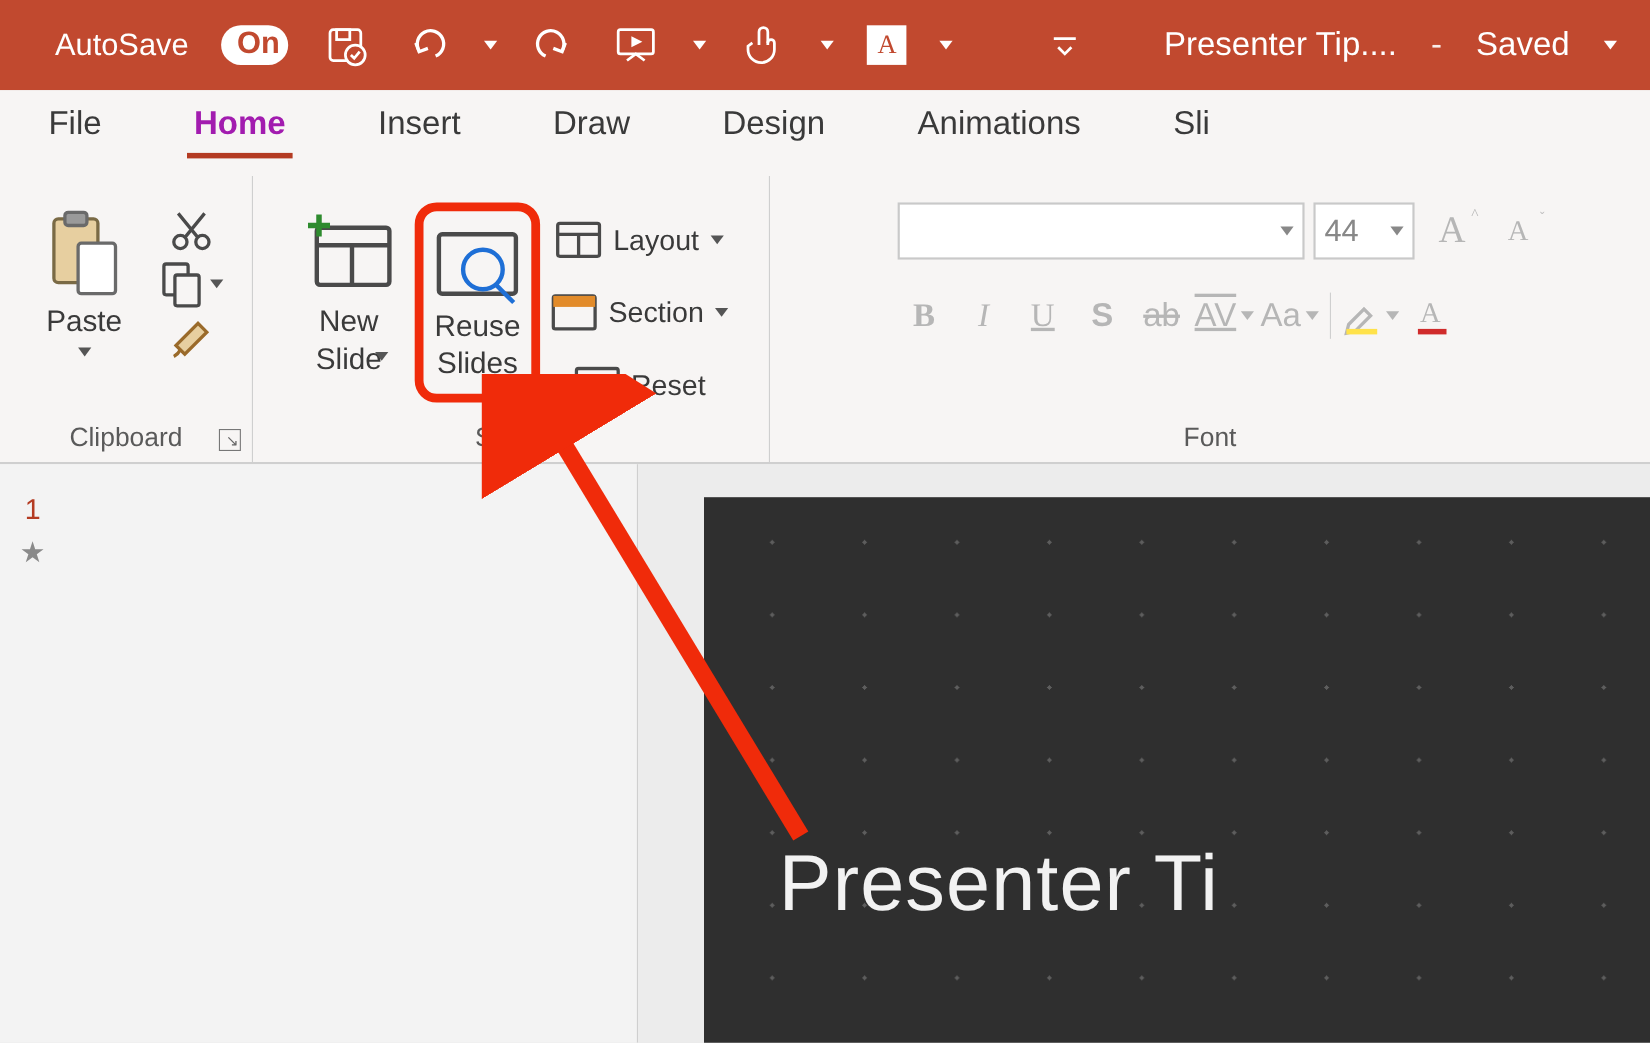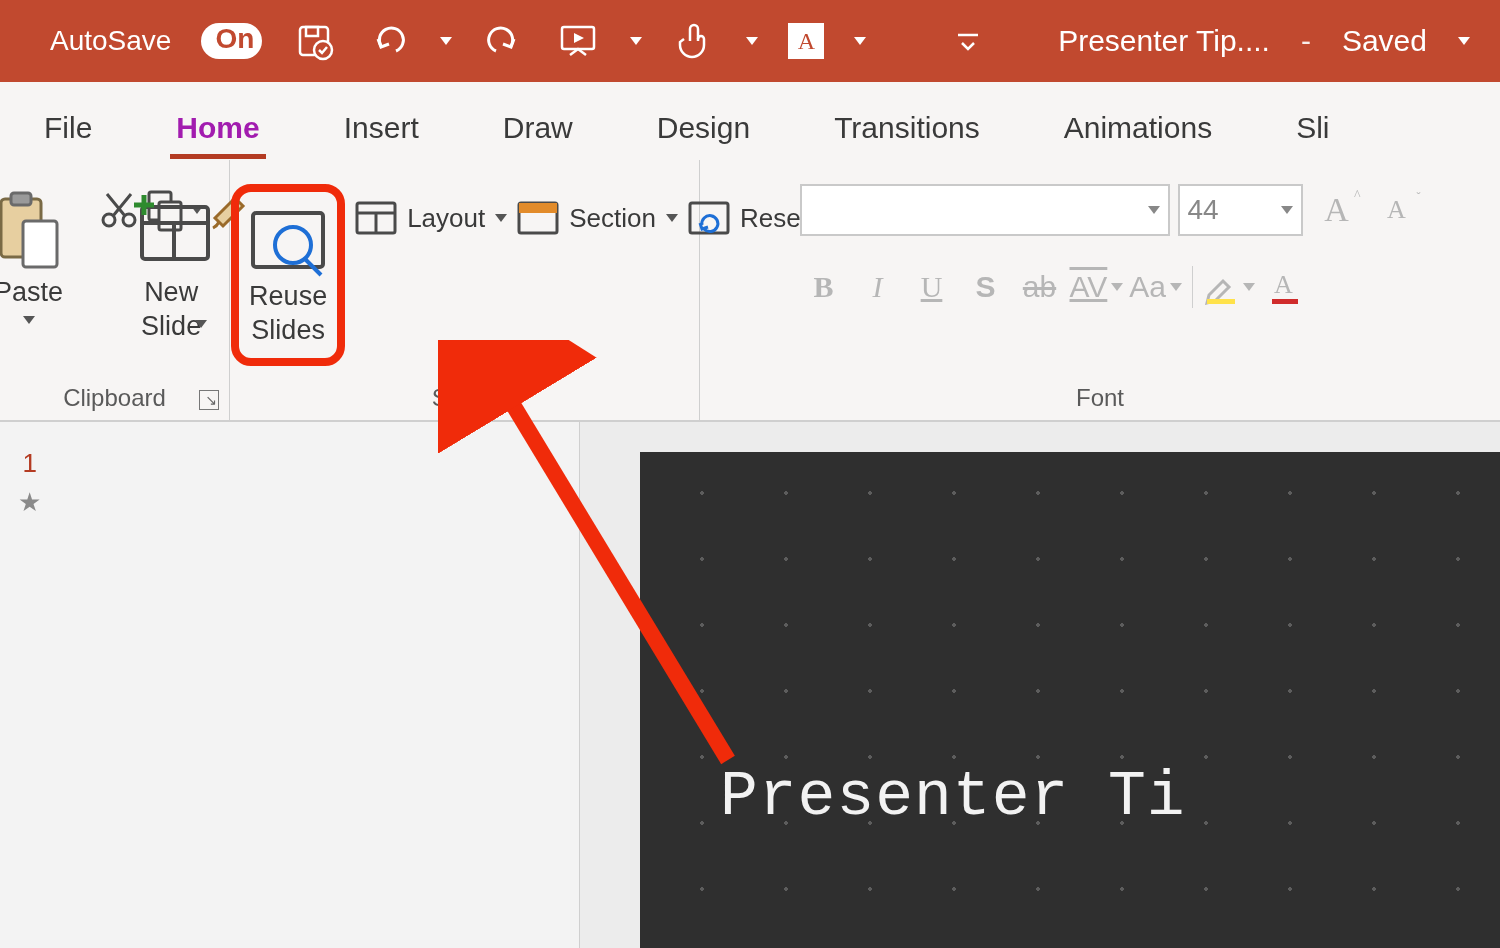--- a/index.html
+++ b/index.html
@@ -81,7 +81,7 @@
     background: var(--ribbon-bg);
     height: 78px;
     display: flex;
-    align-items: flex-end;
+    align-items: flex-start;
     padding: 0 0 0 38px;
     font-size: 30px;
     color: var(--text-dark);

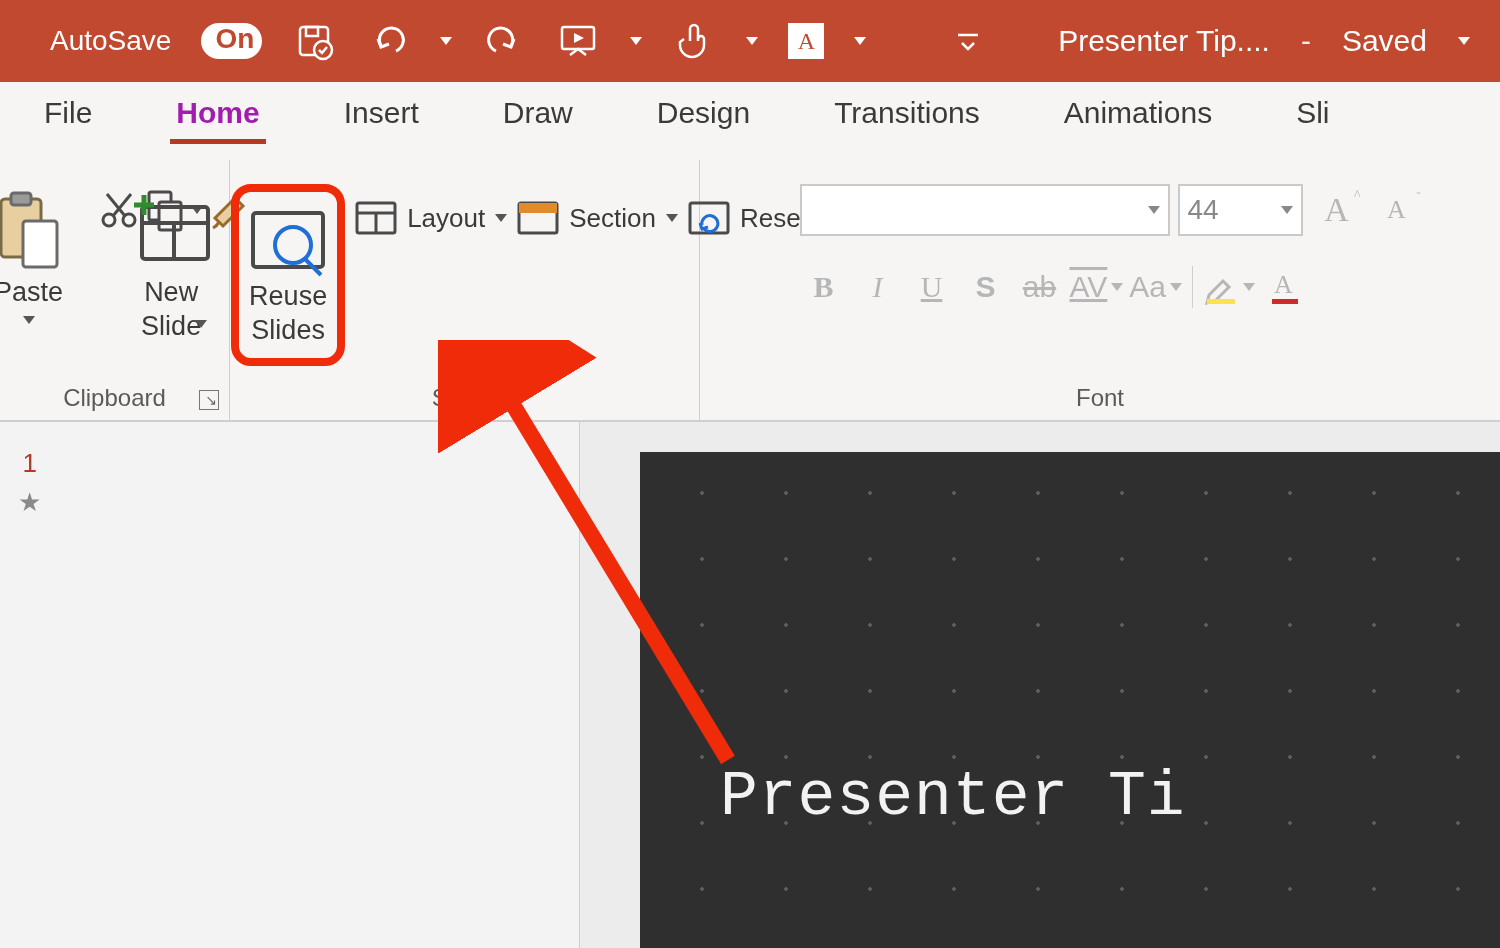--- a/index.html
+++ b/index.html
@@ -308,7 +308,6 @@
   <div class="ribbon-tab">Insert</div>
   <div class="ribbon-tab">Draw</div>
   <div class="ribbon-tab">Design</div>
-  <div class="ribbon-tab">Transitions</div>
   <div class="ribbon-tab">Animations</div>
   <div class="ribbon-tab">Sli</div>
 </div>

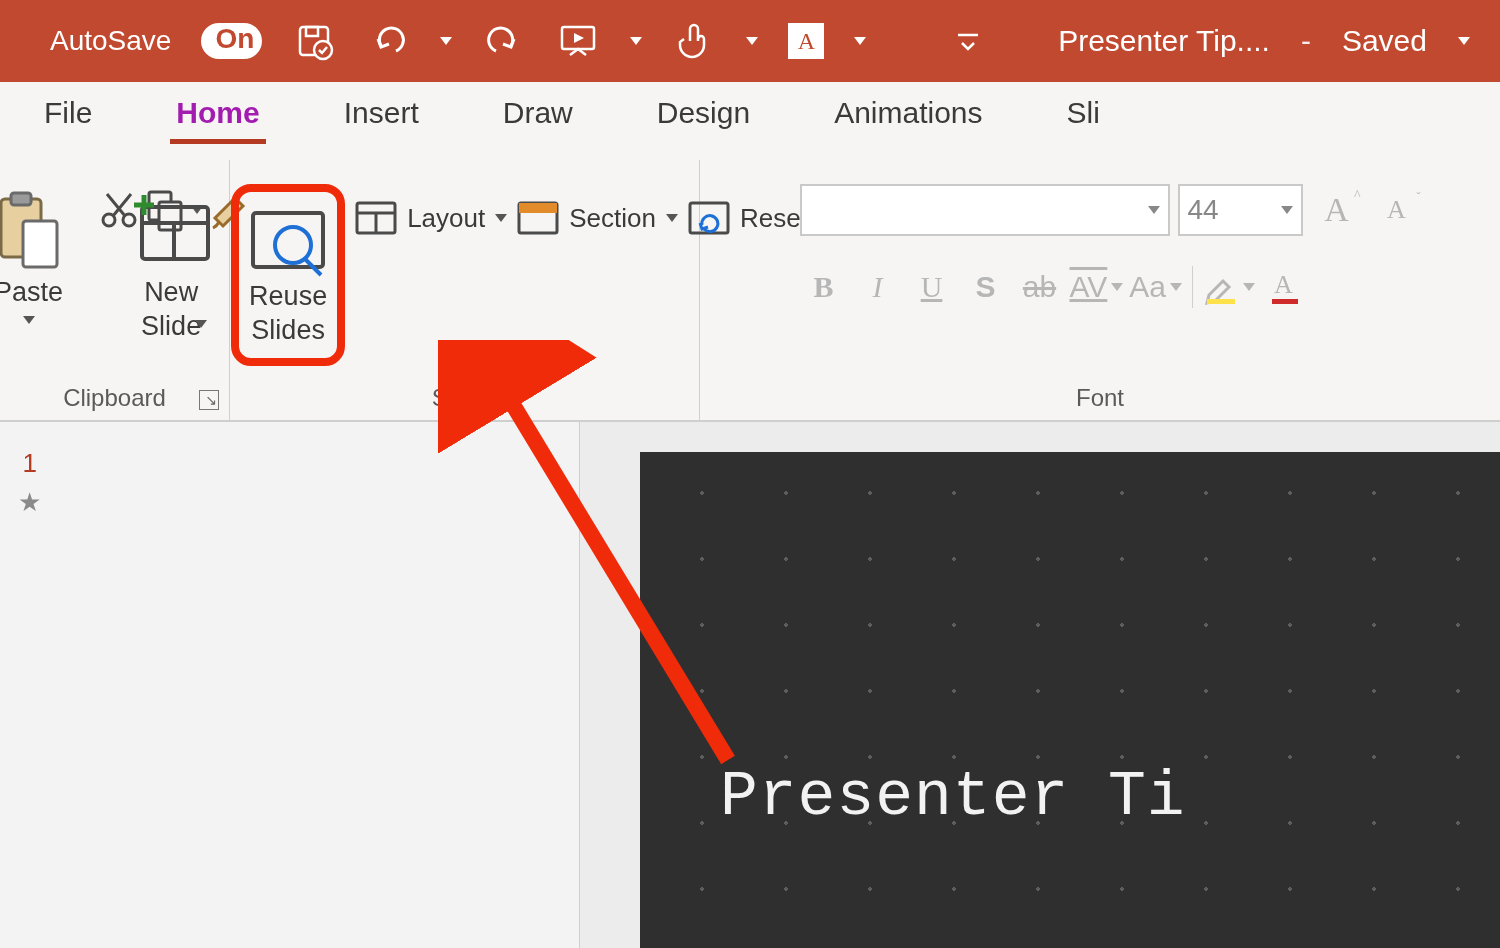--- a/index.html
+++ b/index.html
@@ -134,7 +134,7 @@
     font-size: 26px; color: var(--text-dark);
     height: 56px;
   }
-  .stack { display:flex; flex-direction:row; gap: 4px; }
+  .stack { display:flex; flex-direction:column; gap: 4px; align-items: center; }
   .dlg-launcher {
     position:absolute; right:10px; bottom:10px; width:20px;height:20px;
     border:1px solid #777; display:flex;align-items:flex-end;justify-content:flex-end;

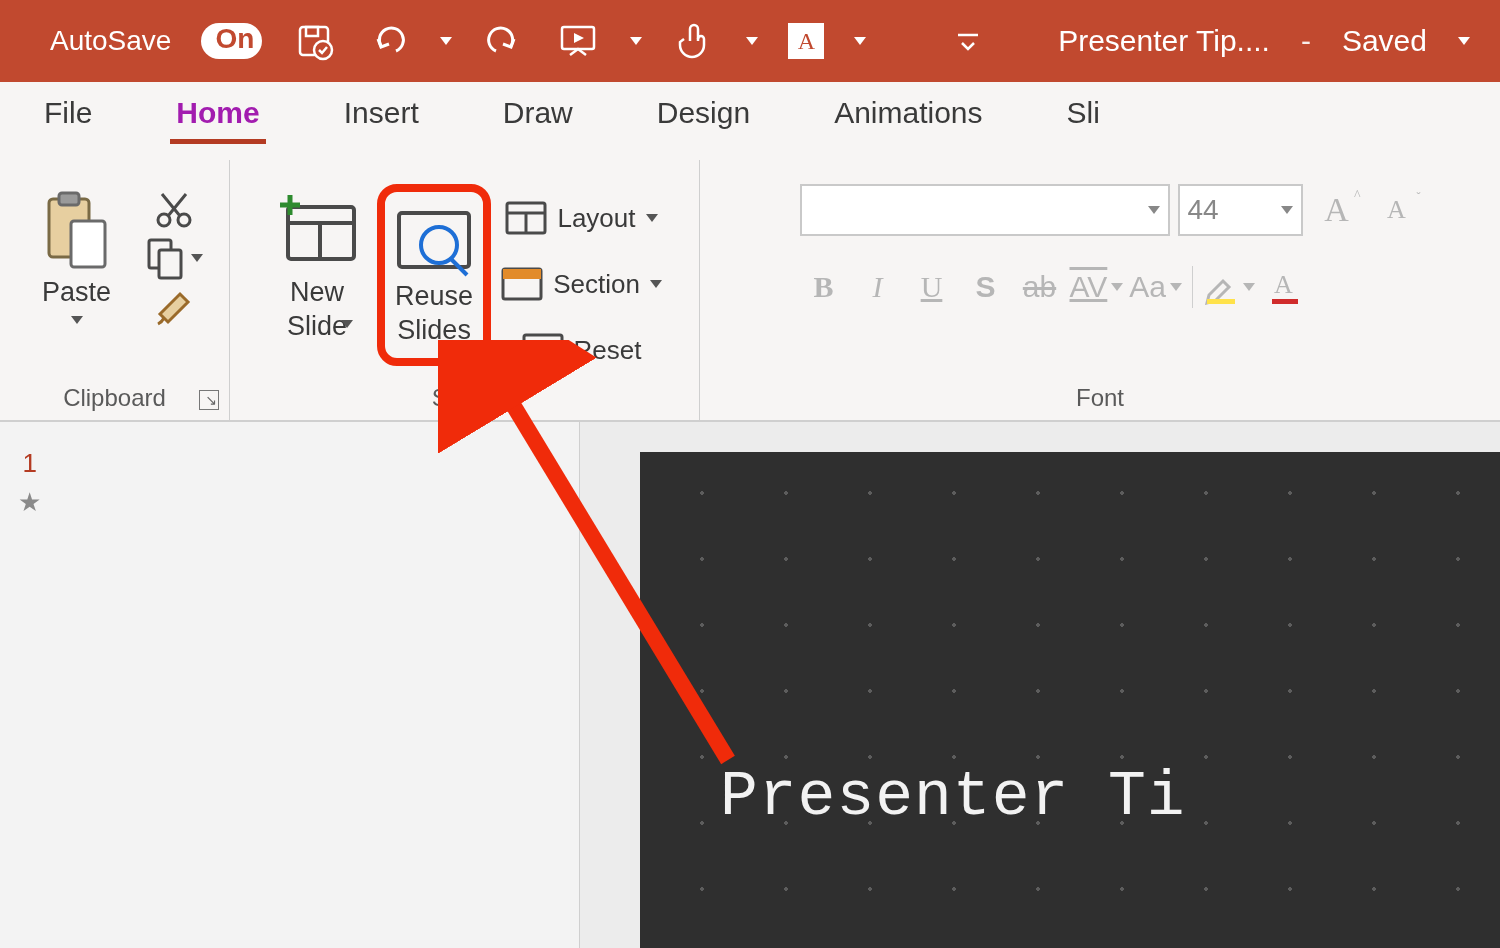--- a/index.html
+++ b/index.html
@@ -156,7 +156,7 @@
     padding: 0 8px; font-size:24px; color:#888;
   }
   .font-box { width: 370px; }
-  .size-box { width: 125px; justify-content:space-between; color:#888; font-size:28px;}
+  .size-box { width: 92px; justify-content:space-between; color:#888; font-size:28px;}
   .font-btn {
     width: 52px; height:52px; display:flex;align-items:center;justify-content:center;
     font-size:30px;color:var(--font-disabled); font-family:"Times New Roman",serif;

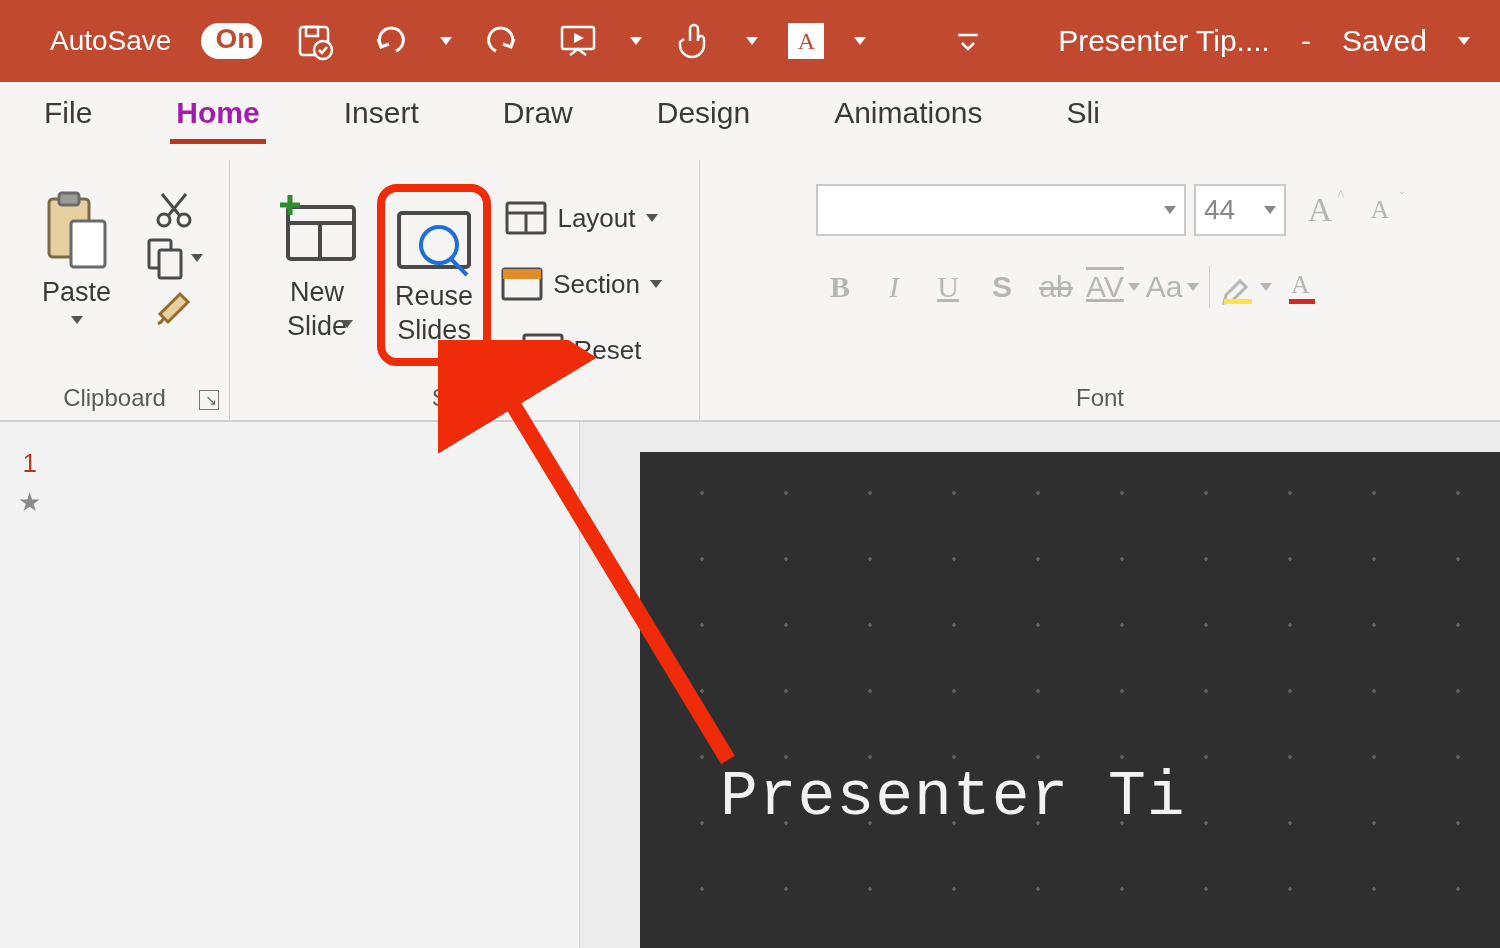--- a/index.html
+++ b/index.html
@@ -218,10 +218,9 @@
     background-position: 20px 8px;
   }
   .slide-main .headline {
-    position:absolute; left:80px; top:310px;
-    font-size:63px; font-weight:300; letter-spacing:1px;
+    position:absolute; left:68px; top:310px;
+    font-size:72px; font-weight:300; letter-spacing:1px;
     white-space:nowrap;
-    font-family:Liberation Mono, monospace;
   }
 
   

